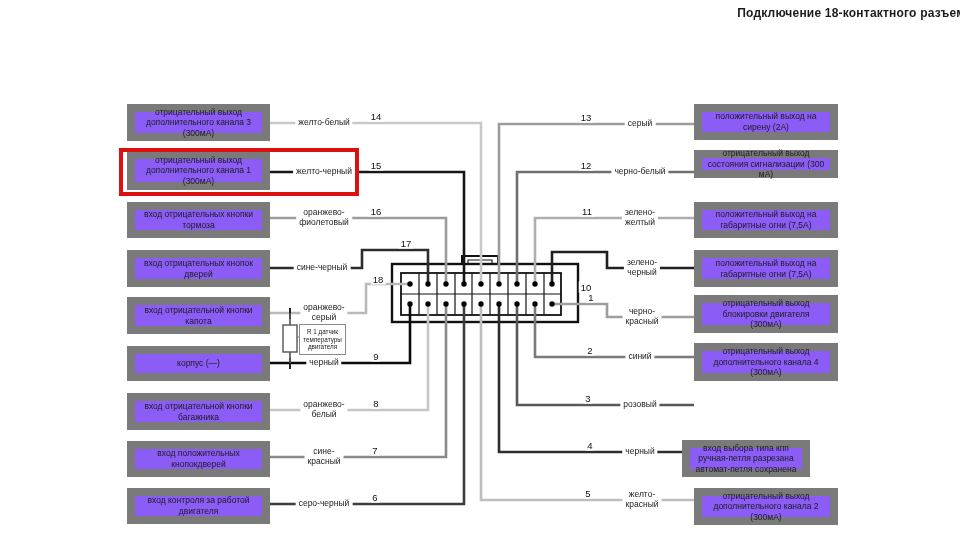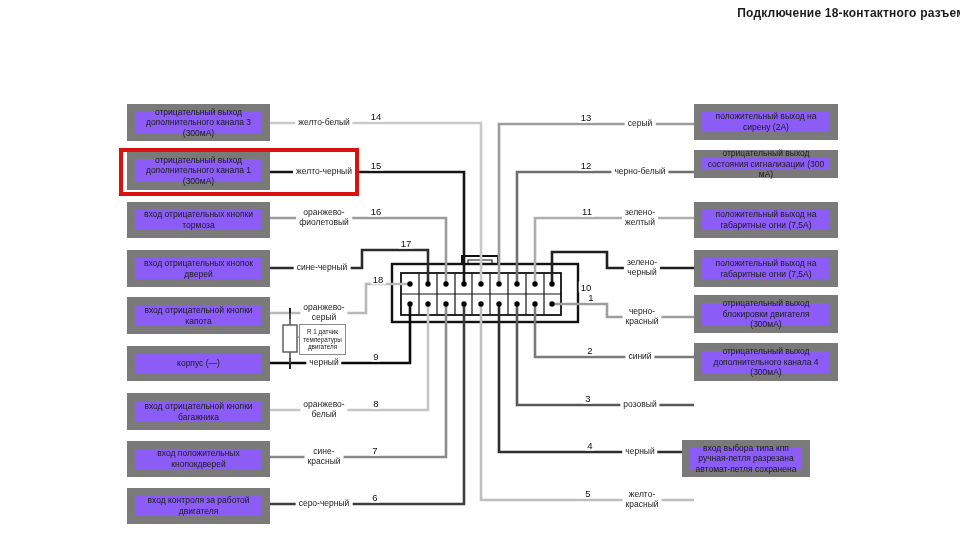--- a/index.html
+++ b/index.html
@@ -162,6 +162,7 @@
     <div class="tbox" style="left: 682px; top: 440px; width: 128px; height: 37px; border-color: rgb(122, 122, 122);">вход выбора типа кпп ручная-петля разрезана автомат-петля сохранена</div>
     <div class="wlabel" style="left: 640px; top: 452px;">черный</div>
     <div class="pnum" style="left: 590px; top: 445px;">4</div>
+    <div class="tbox" style="left: 694px; top: 488px; width: 144px; height: 37px; border-color: rgb(122, 122, 122);">отрицательный выход дополнительного канала 2 (300мА)</div>
     <div class="wlabel" style="left: 642px; top: 500px;">желто-
 красный</div>
     <div class="pnum" style="left: 588px; top: 493px;">5</div>

